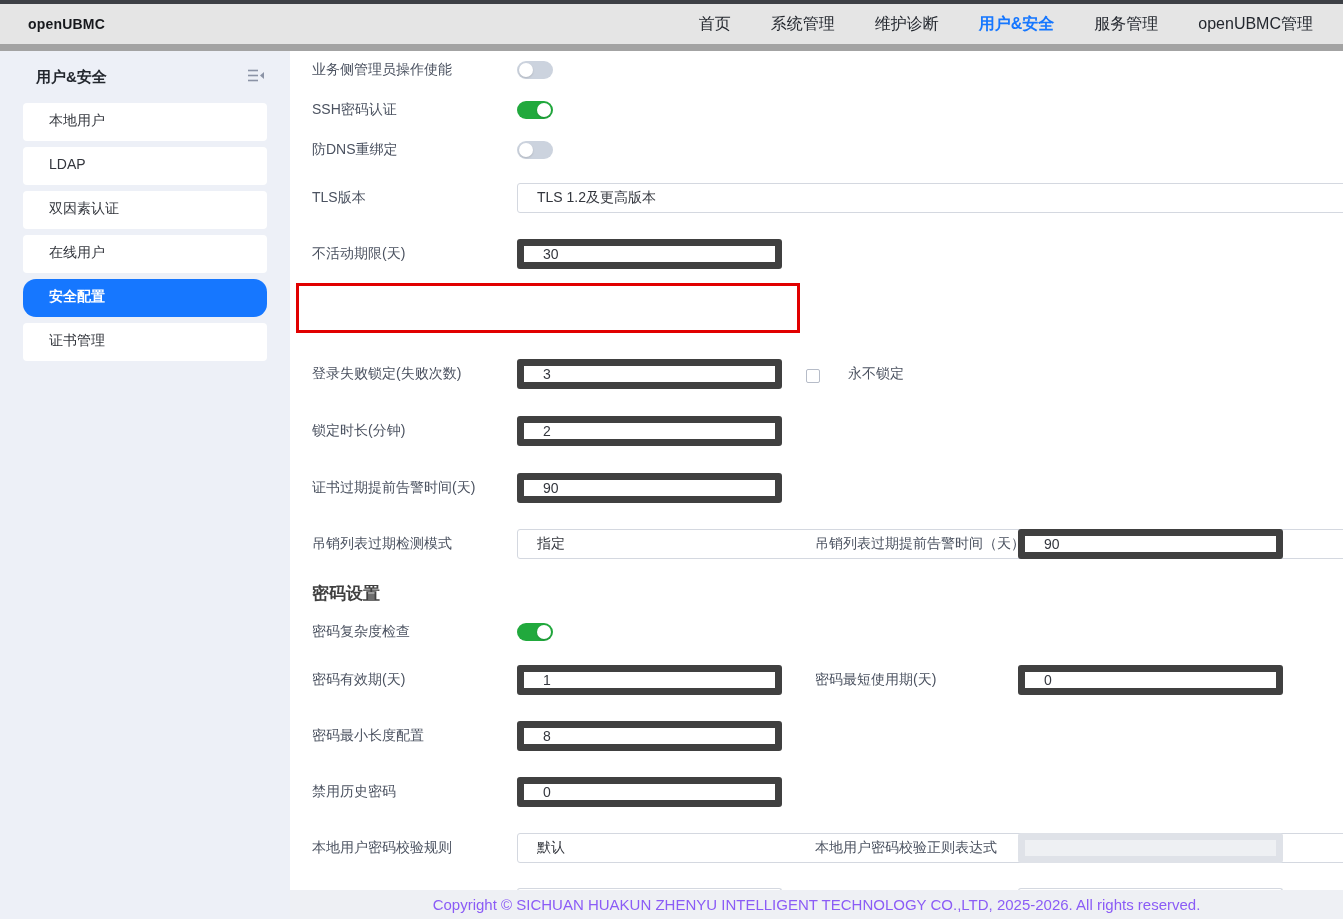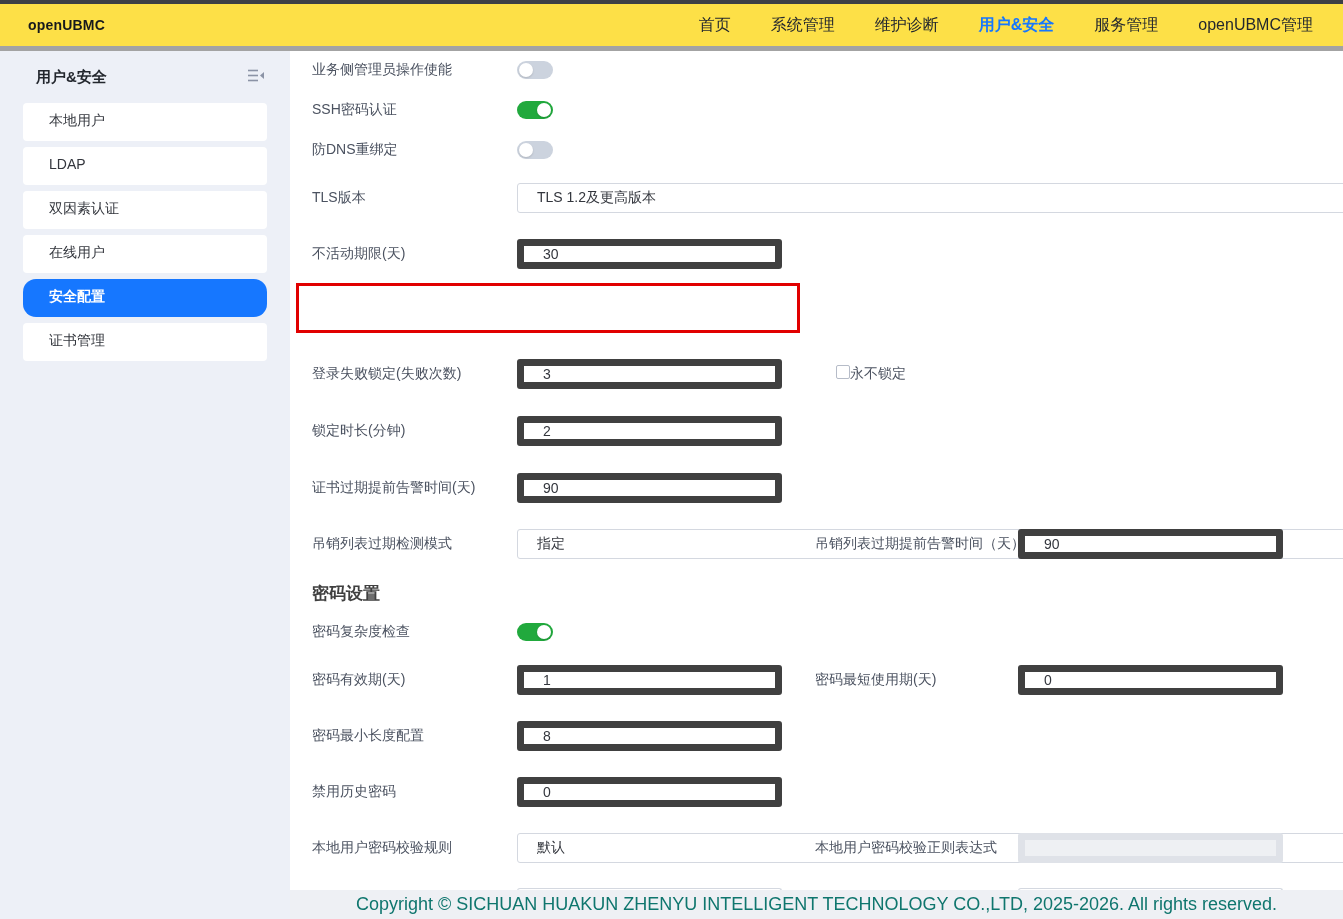--- a/index.html
+++ b/index.html
@@ -8,7 +8,7 @@
 
   .topstrip { height:4px; background:#3d4045; }
 
-  header { height:47px; background:#fde047; border-bottom:5px solid #a3a3a3;
+  header { height:47px; background:#e5e5e5; border-bottom:7px solid #a3a3a3;
     display:flex; align-items:center; justify-content:space-between; padding:0 30px 0 28px; }
   .logo { font-size:14px; font-weight:bold; color:#17191d; letter-spacing:.2px; }
   nav { display:flex; gap:40px; align-items:center; }

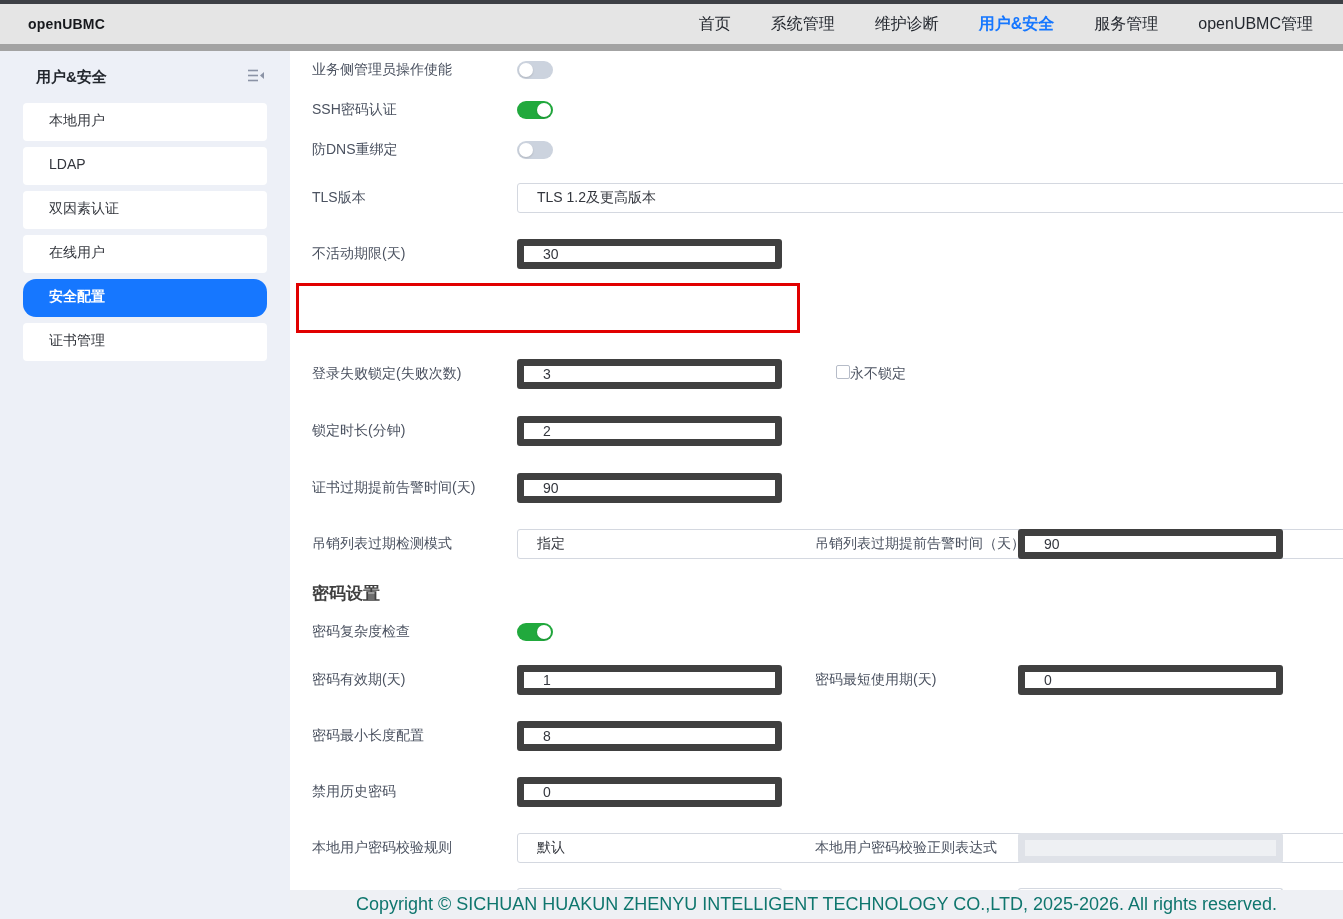--- a/index.html
+++ b/index.html
@@ -55,8 +55,8 @@
   .toggle.on { background:#21a93d; }
   .toggle.on .knob { left:auto; right:2px; }
 
-  .checkbox-wrap { position:absolute; left:546px; top:50%; transform:translateY(-50%);
-    display:flex; align-items:flex-start; gap:0; cursor:pointer; }
+  .checkbox-wrap { position:absolute; left:516px; top:50%; transform:translateY(-50%);
+    display:flex; align-items:flex-end; gap:28px; cursor:pointer; }
   .checkbox-box { width:14px; height:14px; border:1px solid #b6bcc8; border-radius:2px; background:#fff; }
   .checkbox-label { font-size:14px; color:#4b5260; }
 

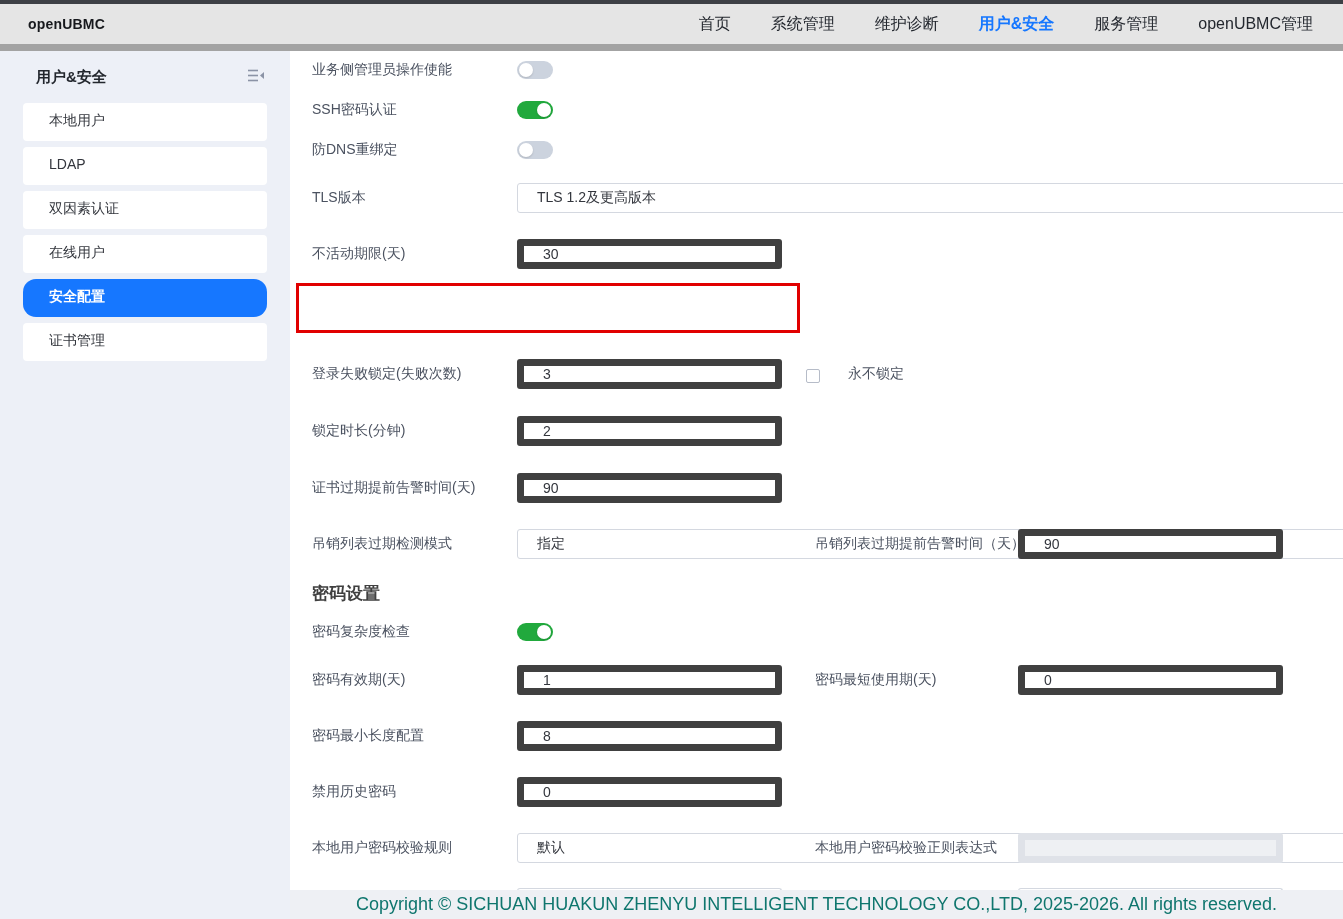--- a/index.html
+++ b/index.html
@@ -72,7 +72,7 @@
 
   footer { position:absolute; left:0; right:0; bottom:0; height:29px; background:#eef0f4;
     display:flex; align-items:center; justify-content:center; z-index:6; }
-  .copyright { font-size:18px; color:#0f766e; }
+  .copyright { font-size:15px; color:#8b5cf6; }
 </style>
 </head>
 <body>

